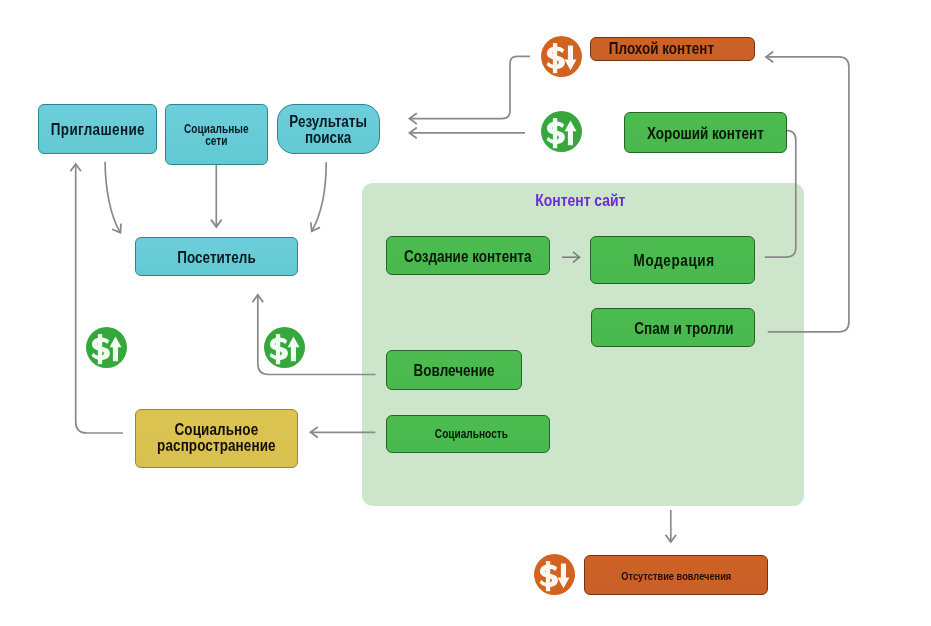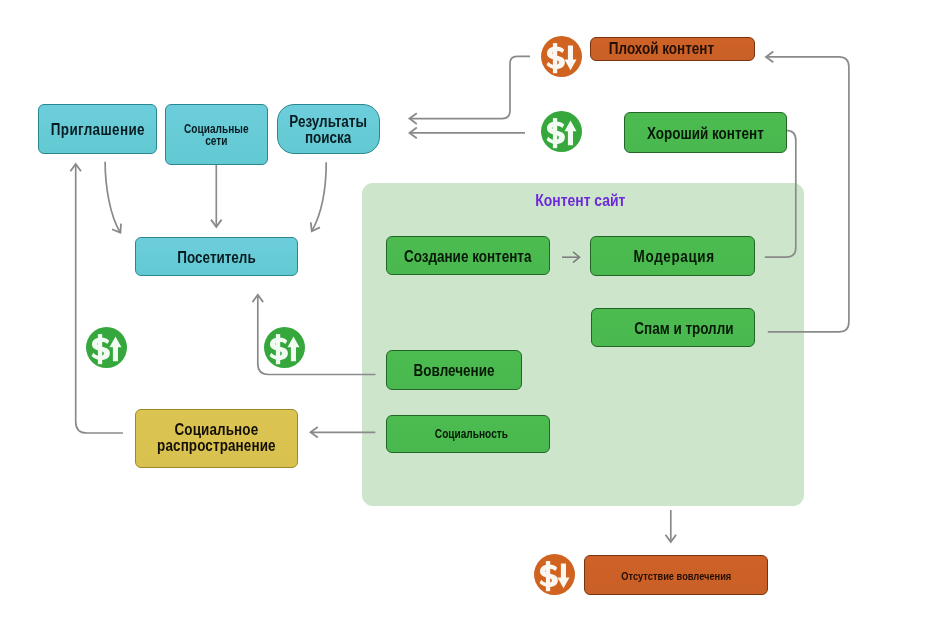--- a/index.html
+++ b/index.html
@@ -112,7 +112,7 @@
       <span>Создание контента</span>
     </div>
 
-  <div class="node green" style="left:590px;top:236px;width:165px;height:40px;font-size:16px;letter-spacing:0.75px;padding-left:4px;">
+  <div class="node green" style="left:590px;top:236px;width:165px;height:48px;font-size:16px;letter-spacing:0.75px;padding-left:4px;">
       <span>Модерация</span>
     </div>
 

